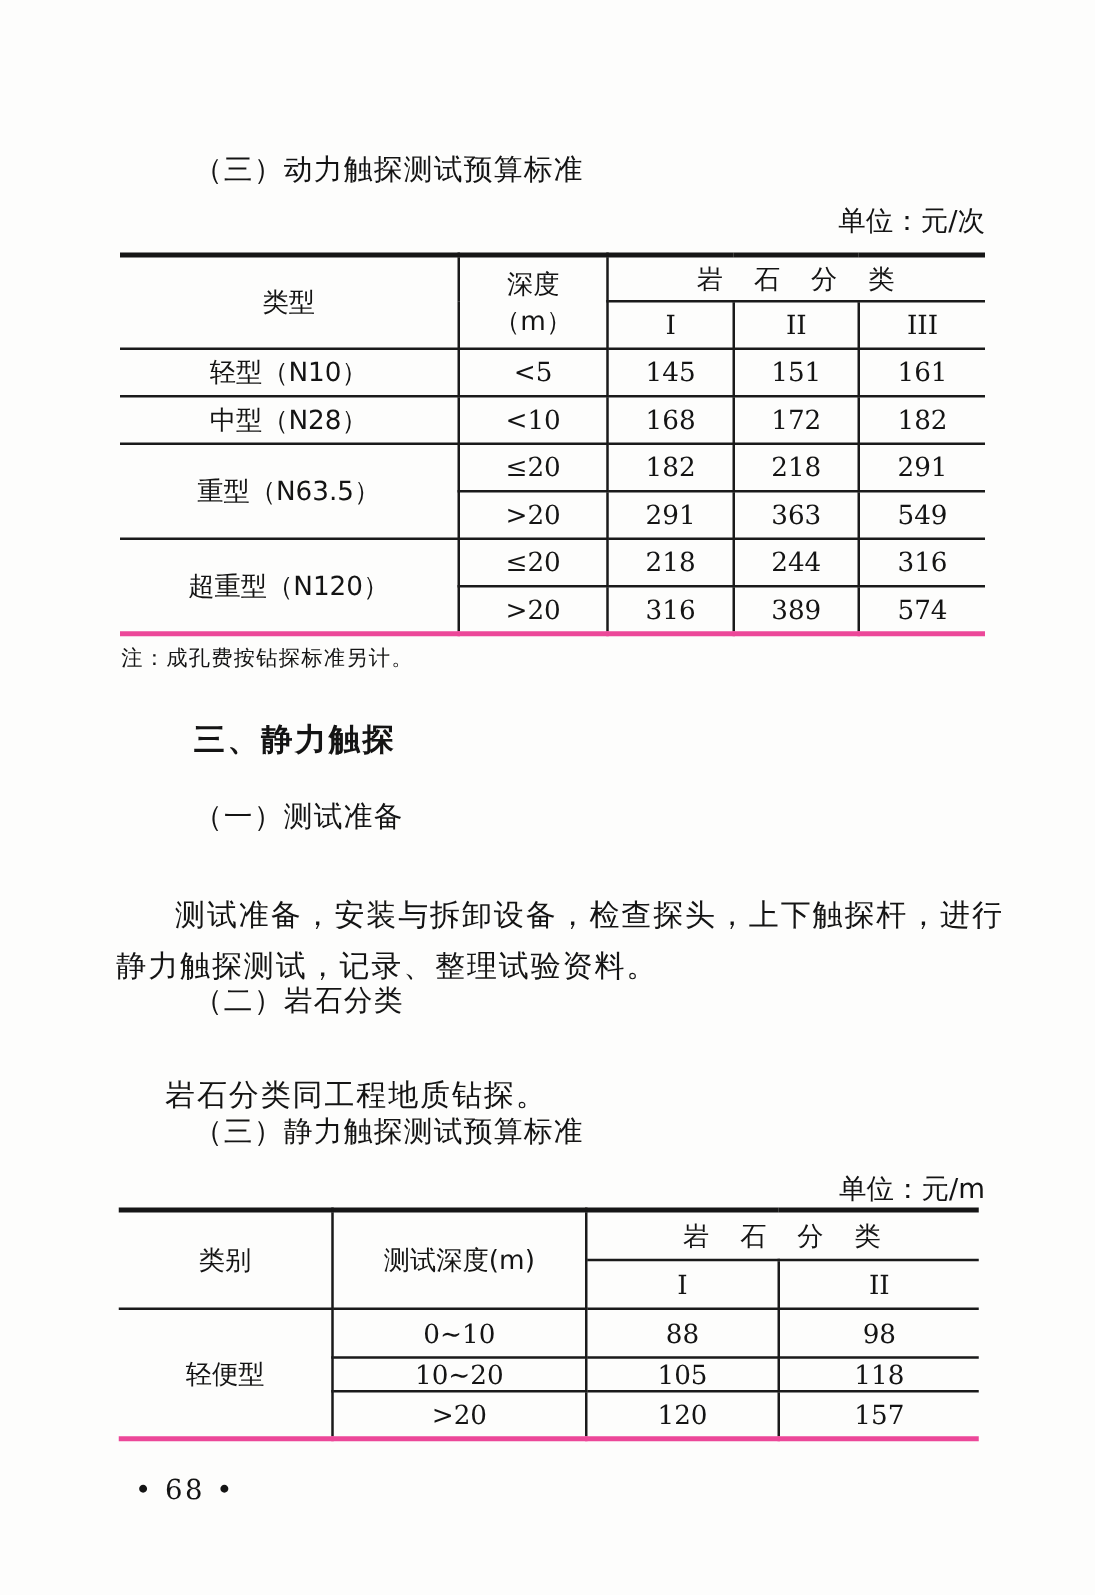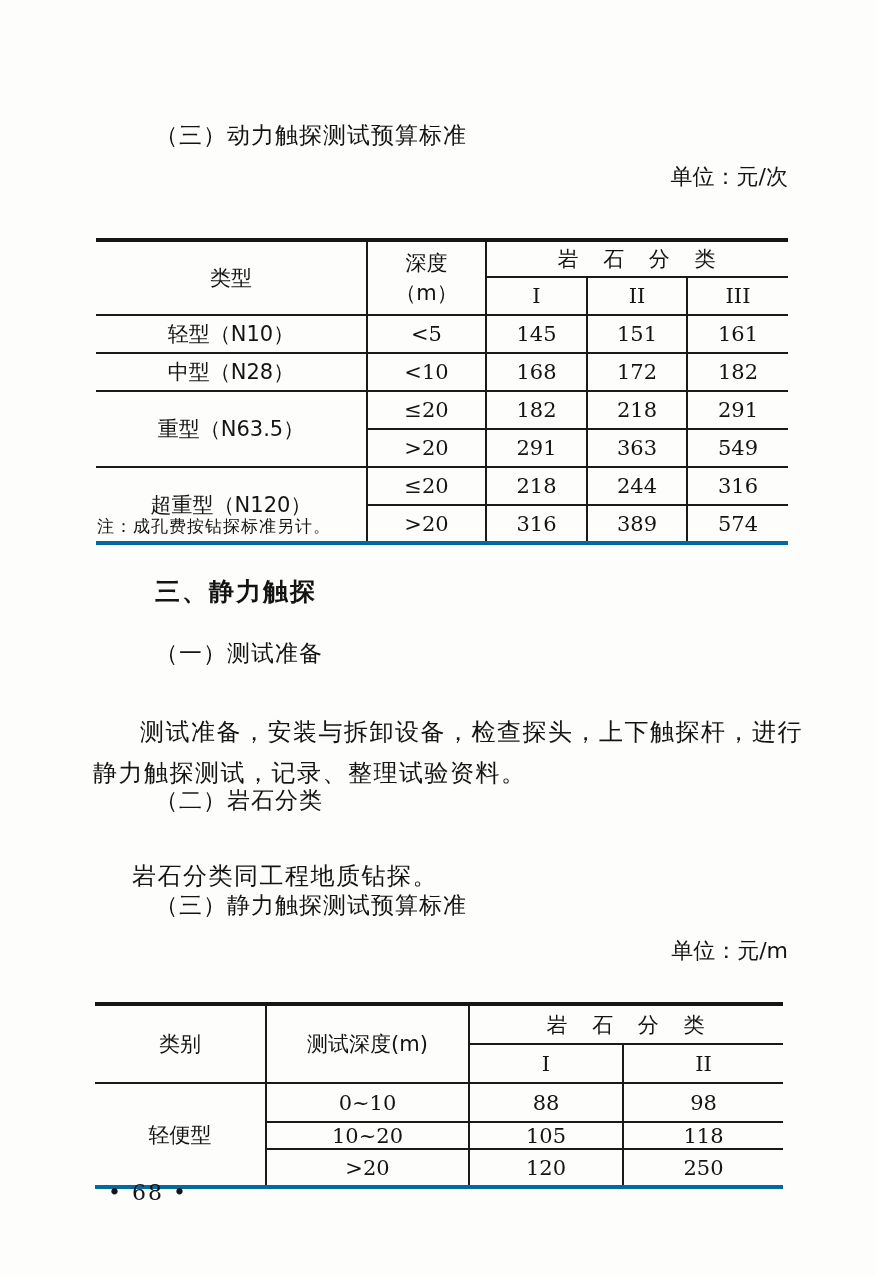--- a/index.html
+++ b/index.html
@@ -53,10 +53,9 @@
     border-collapse:collapse;
     table-layout:fixed;
     border-top:4px solid #161616;
-    border-bottom:4px solid #0369a1;
+    border-bottom:4px solid #ec4899;
     border-left:hidden;
     border-right:hidden;
-    margin-top:36px;
   }
   table.doc td{
     border:2px solid #1a1a1a;

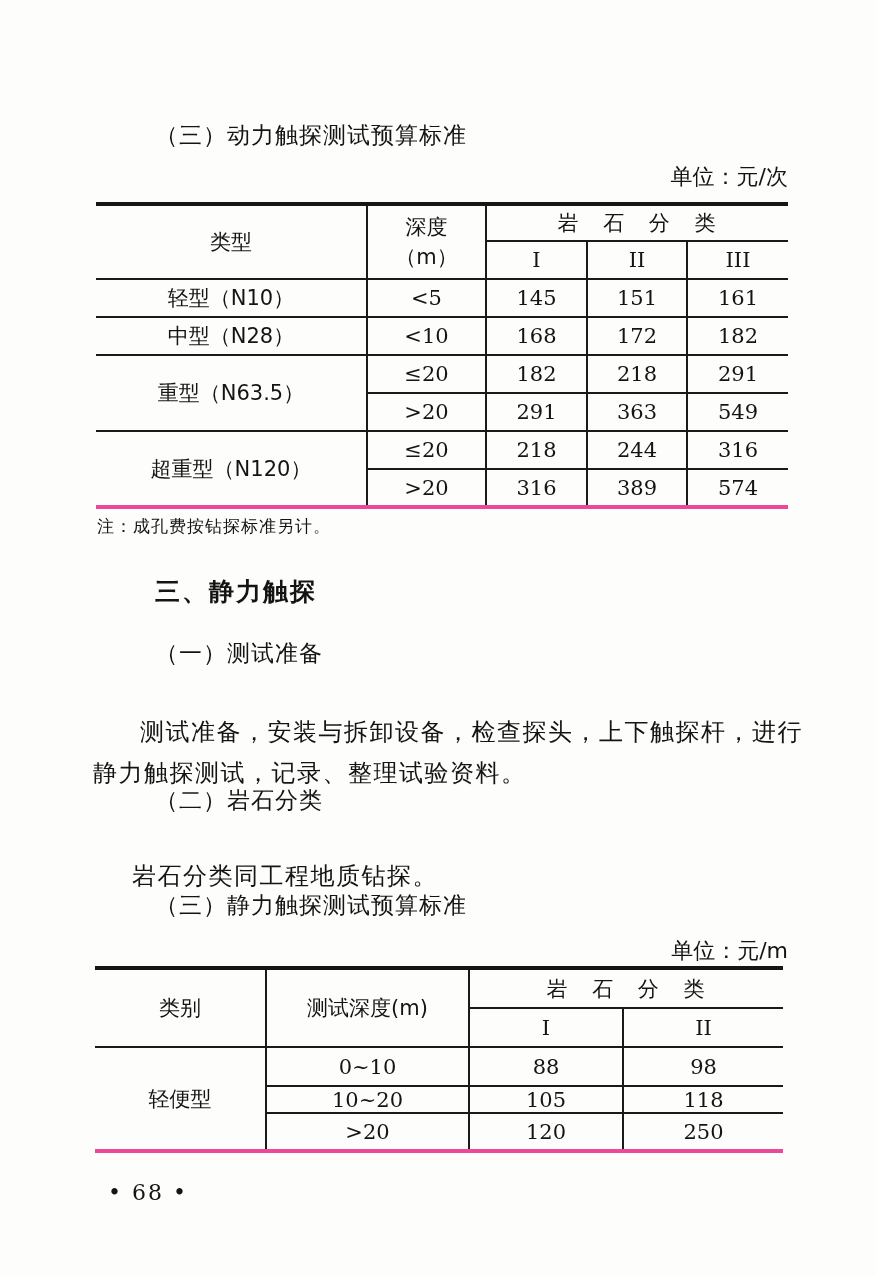--- a/index.html
+++ b/index.html
@@ -191,7 +191,7 @@
     <tr style="height:38px">
       <td class="num">&gt;20</td>
       <td class="num">120</td>
-      <td class="num">250</td>
+      <td class="num">157</td>
     </tr>
   </tbody>
     </table>

